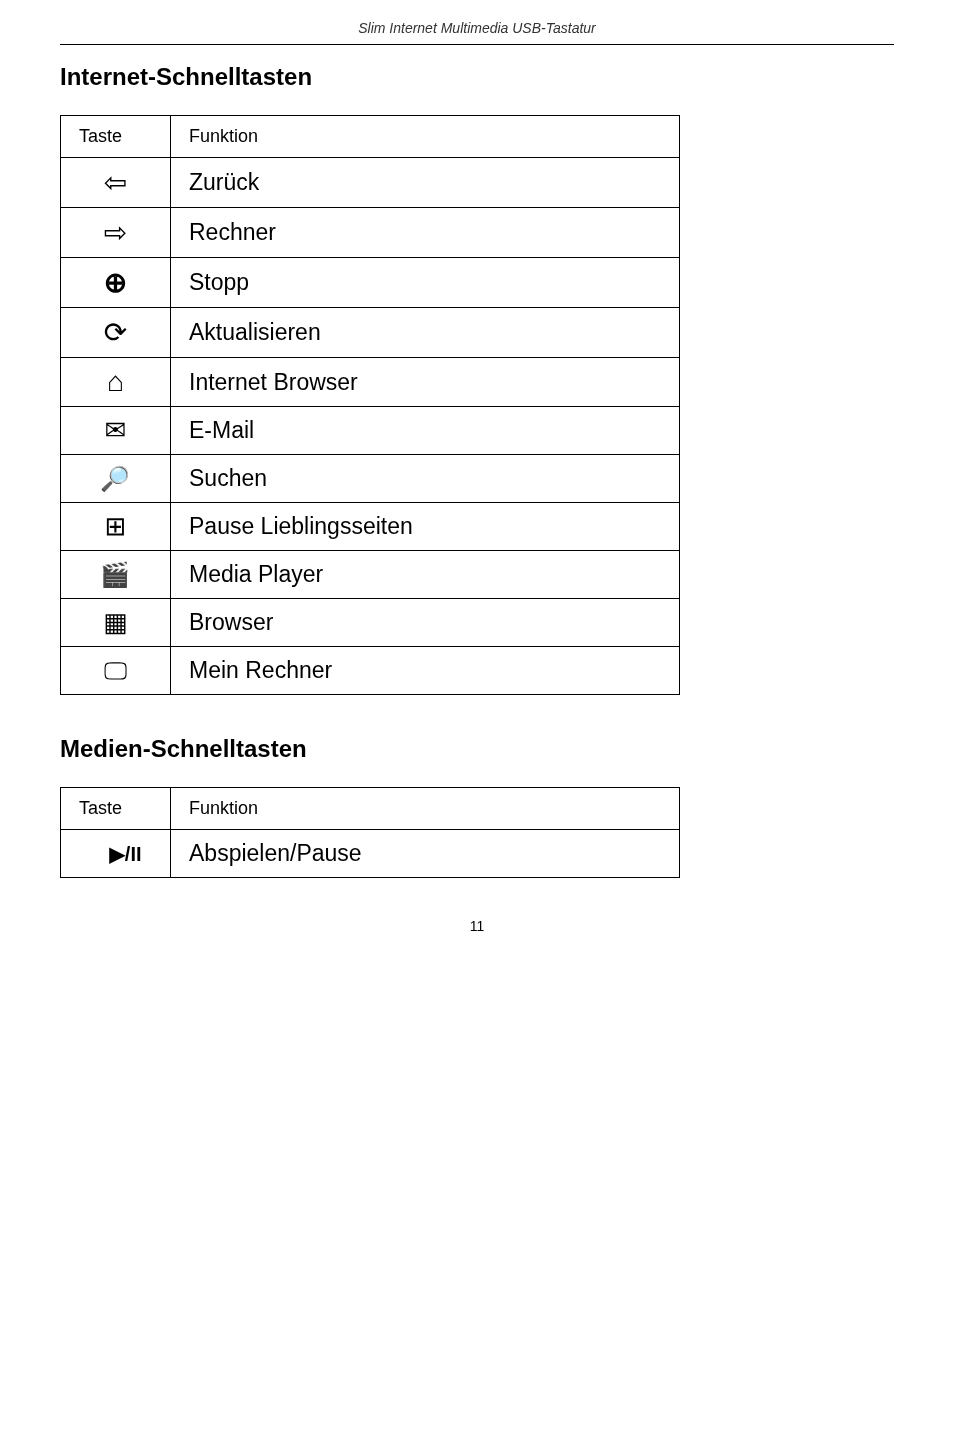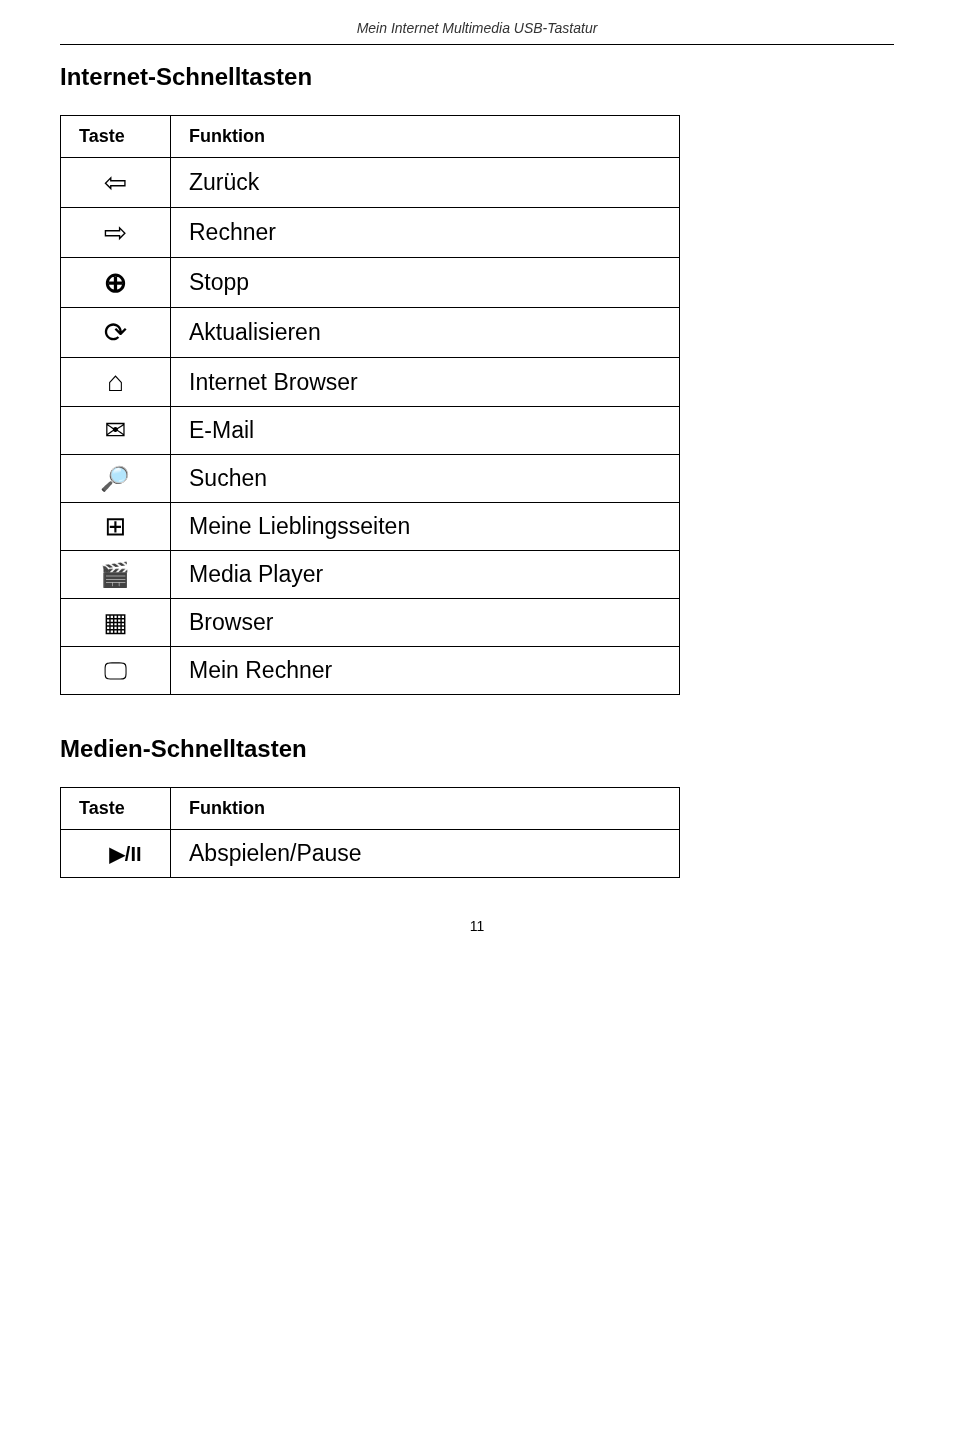--- a/index.html
+++ b/index.html
@@ -81,7 +81,7 @@
 </head>
 <body>
 
-<div class="page-header">Mein Internet Multimedia USB-Tastatur</div>
+<div class="page-header">Slim Internet Multimedia USB-Tastatur</div>
 
 <h1 class="section-title">Internet-Schnelltasten</h1>
 

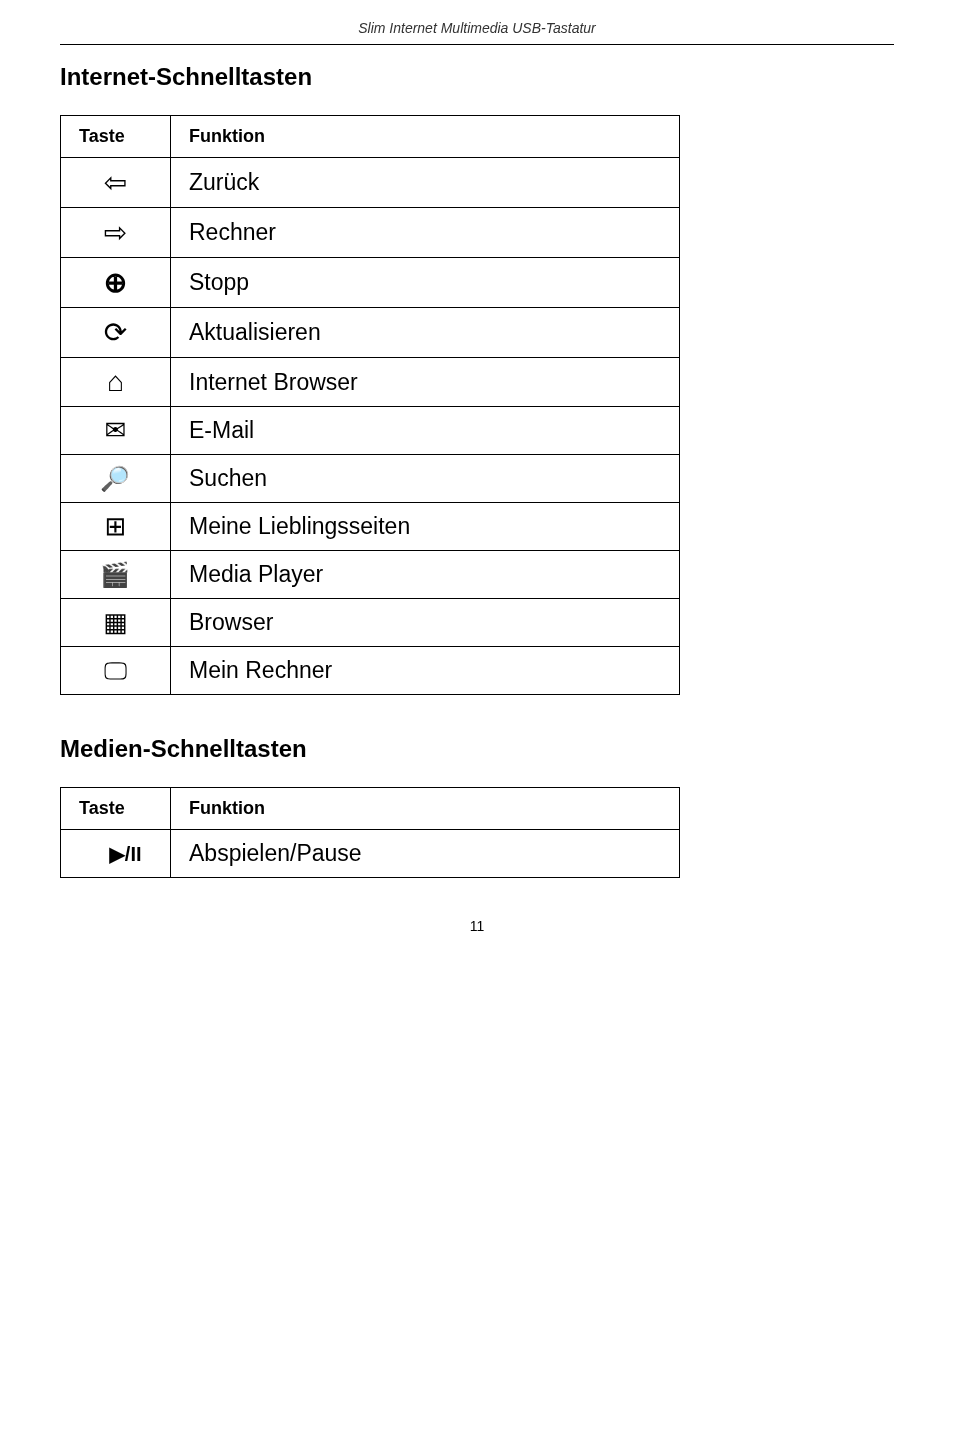--- a/index.html
+++ b/index.html
@@ -50,7 +50,7 @@
     }
 
     .shortcut-table th {
-      font-weight: bold;
+      font-weight: normal;
       font-size: 18px;
       background: #fff;
     }

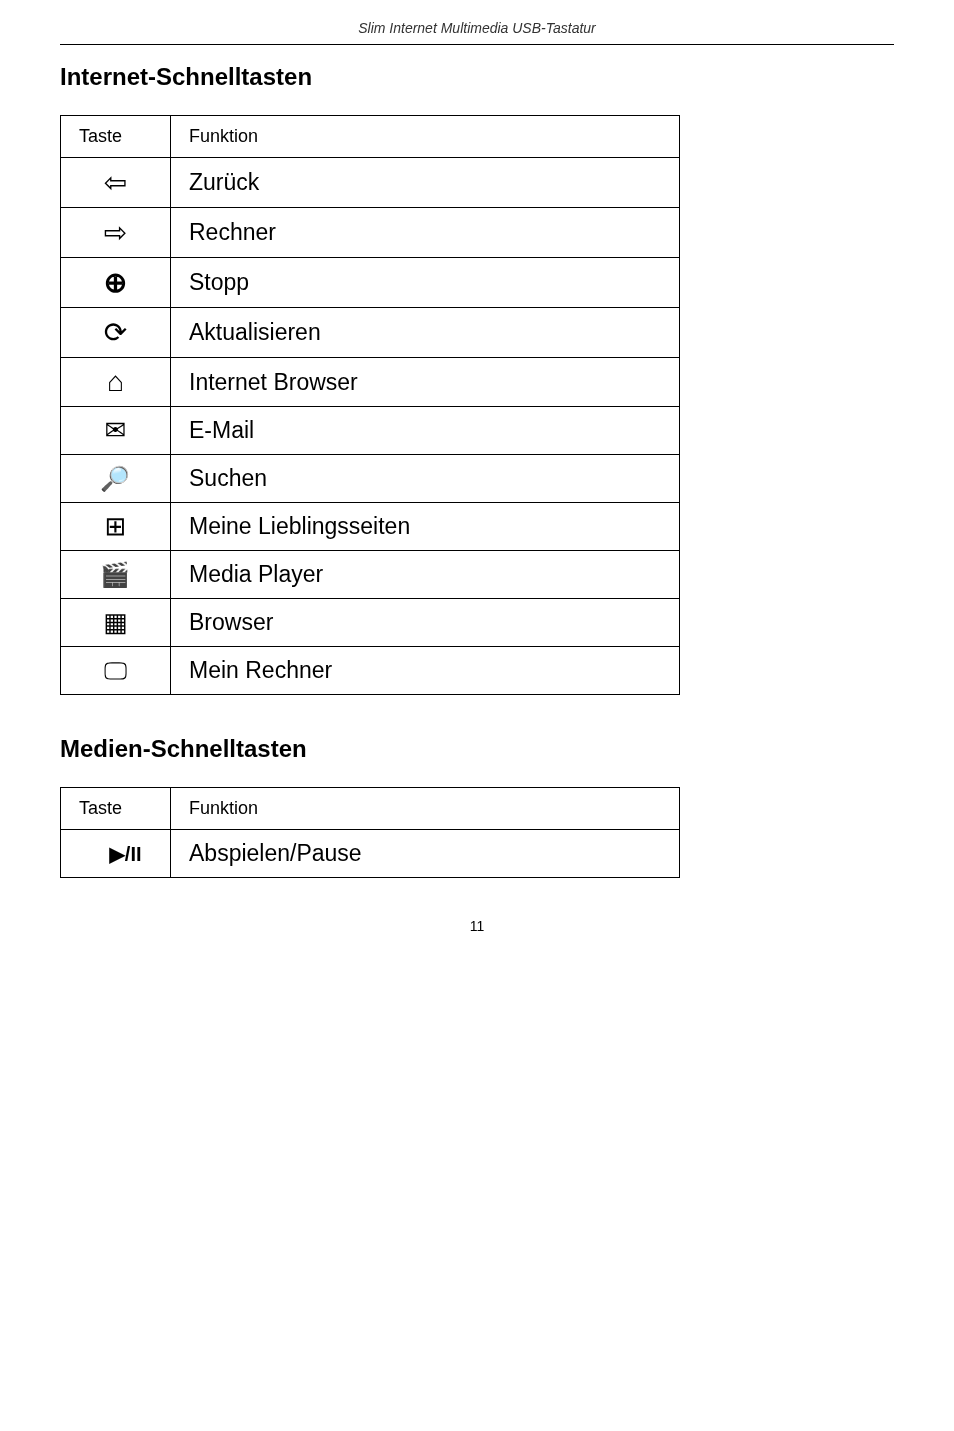--- a/index.html
+++ b/index.html
@@ -123,7 +123,7 @@
       </tr>
       <tr>
         <td class="icon-cell"><span class="icon-symbol" style="font-size: 26px;">⊞</span></td>
-        <td class="func-cell">Meine Lieblingsseiten</td>
+        <td class="func-cell">Pause Lieblingsseiten</td>
       </tr>
       <tr>
         <td class="icon-cell"><span class="icon-symbol" style="font-size: 24px;">🎬</span></td>

